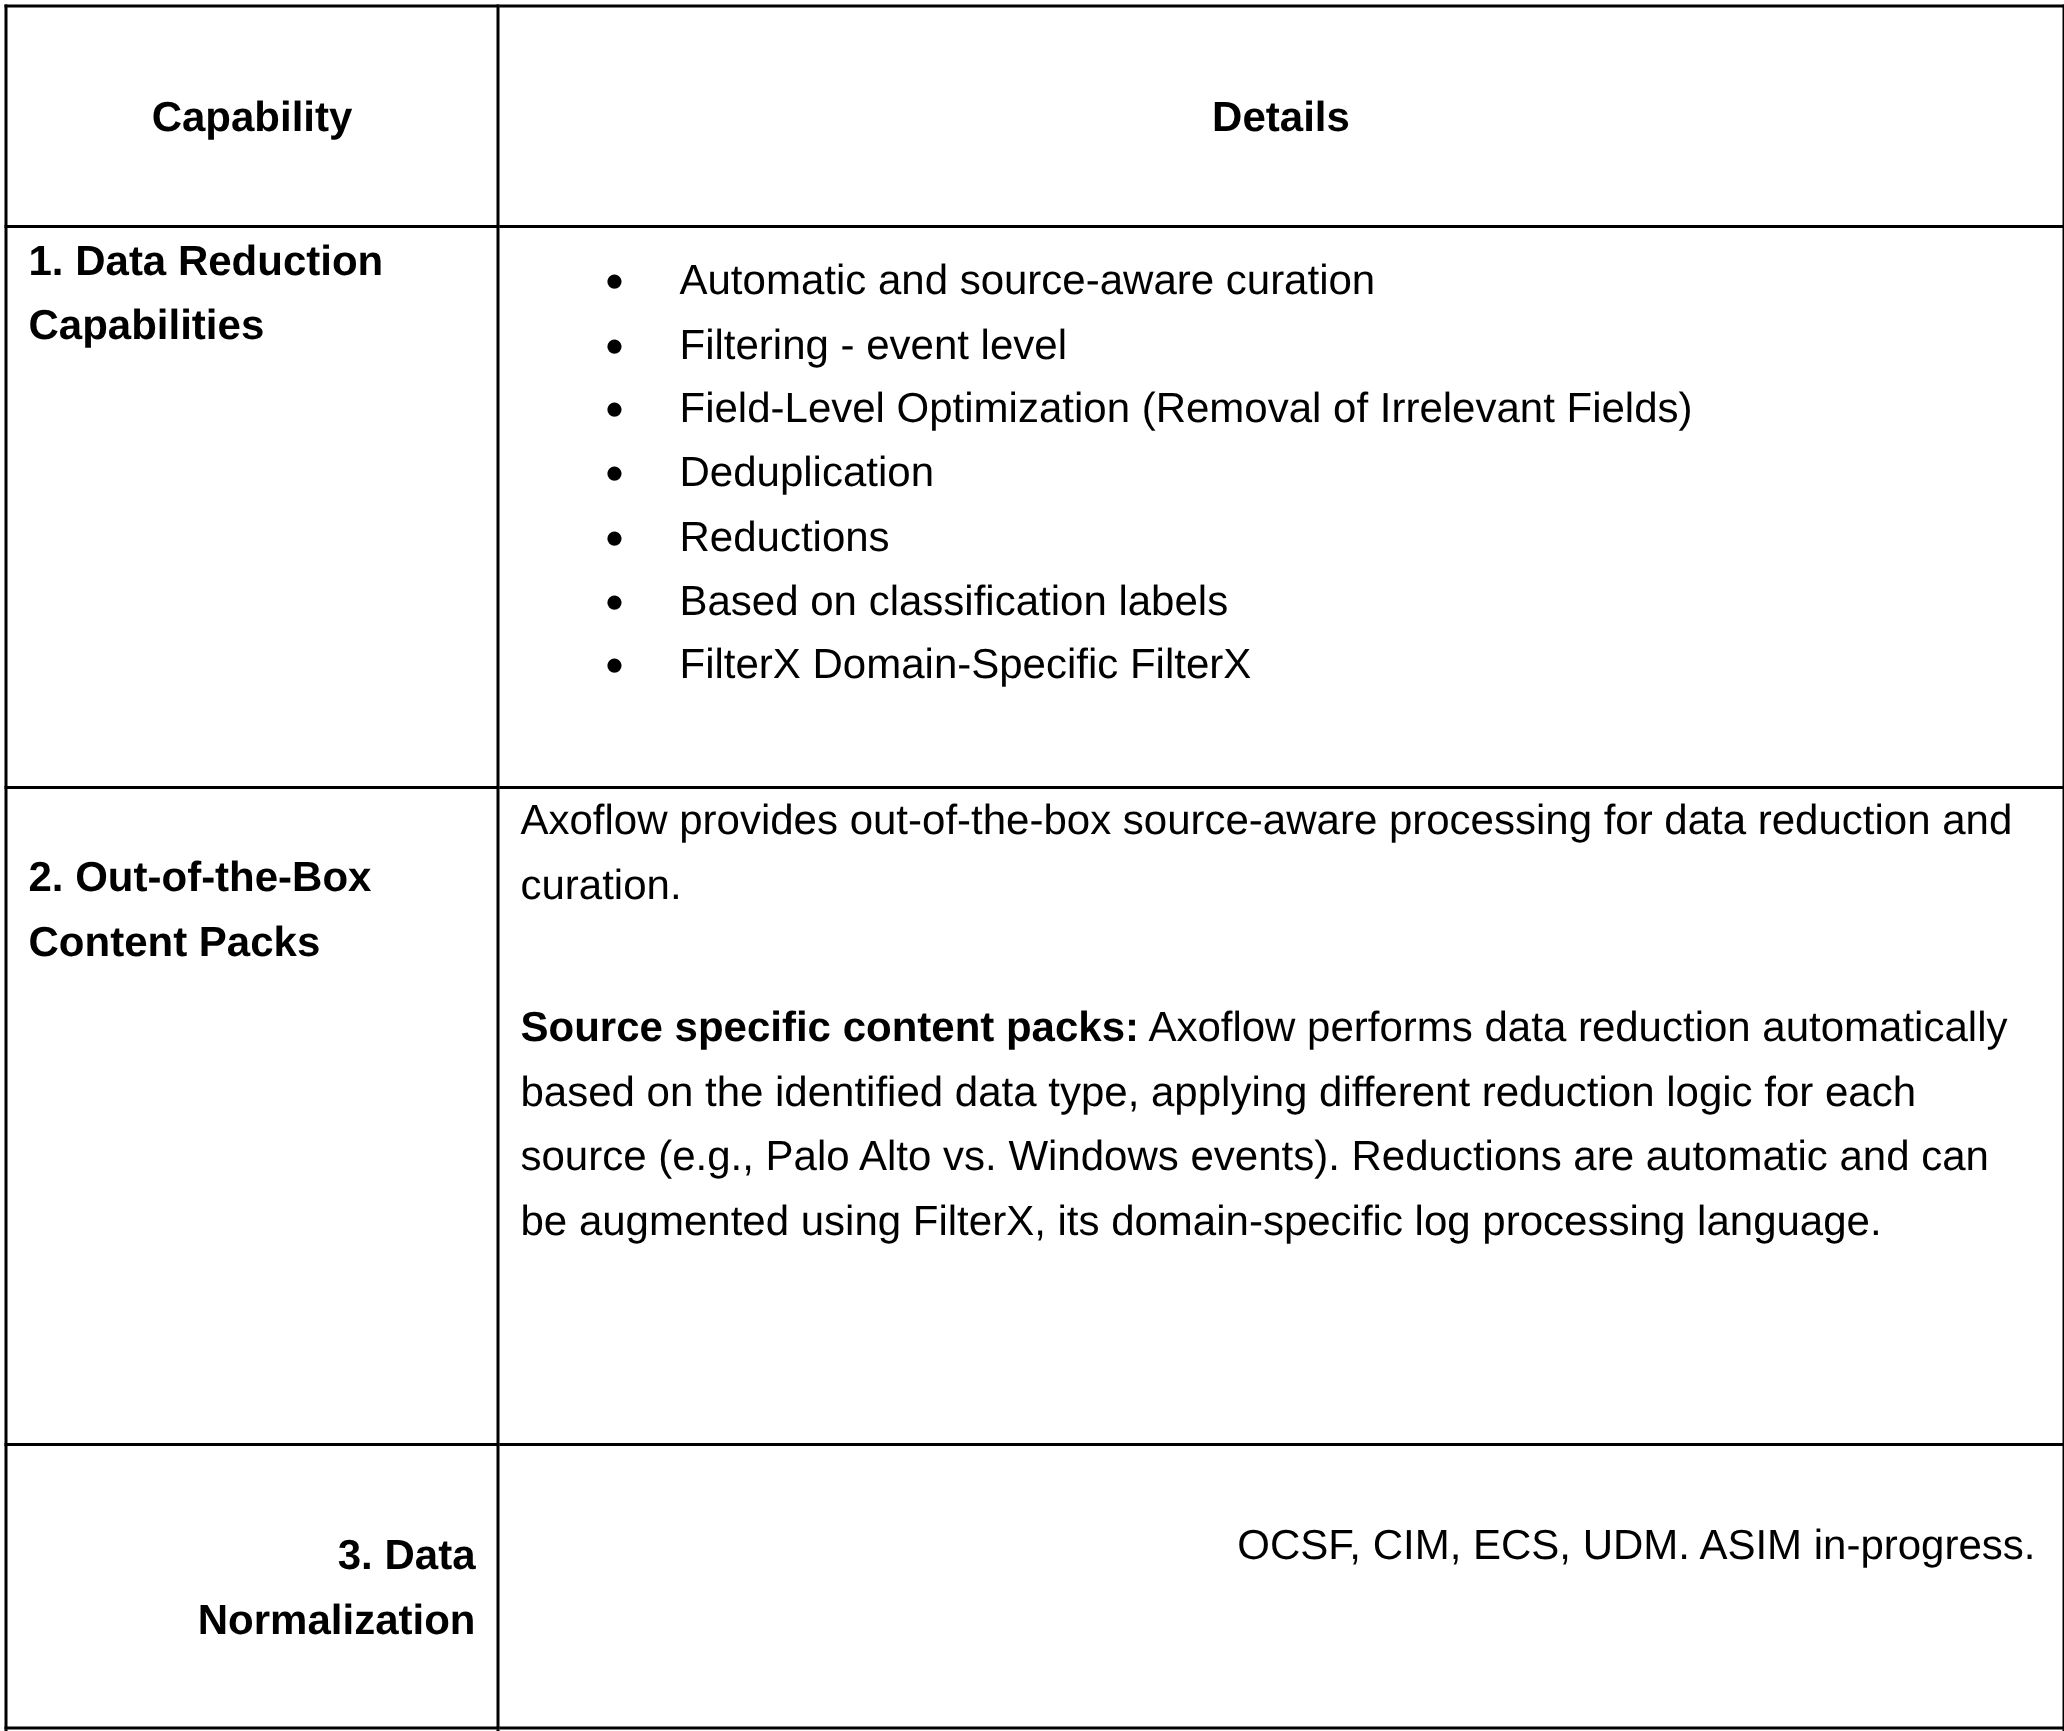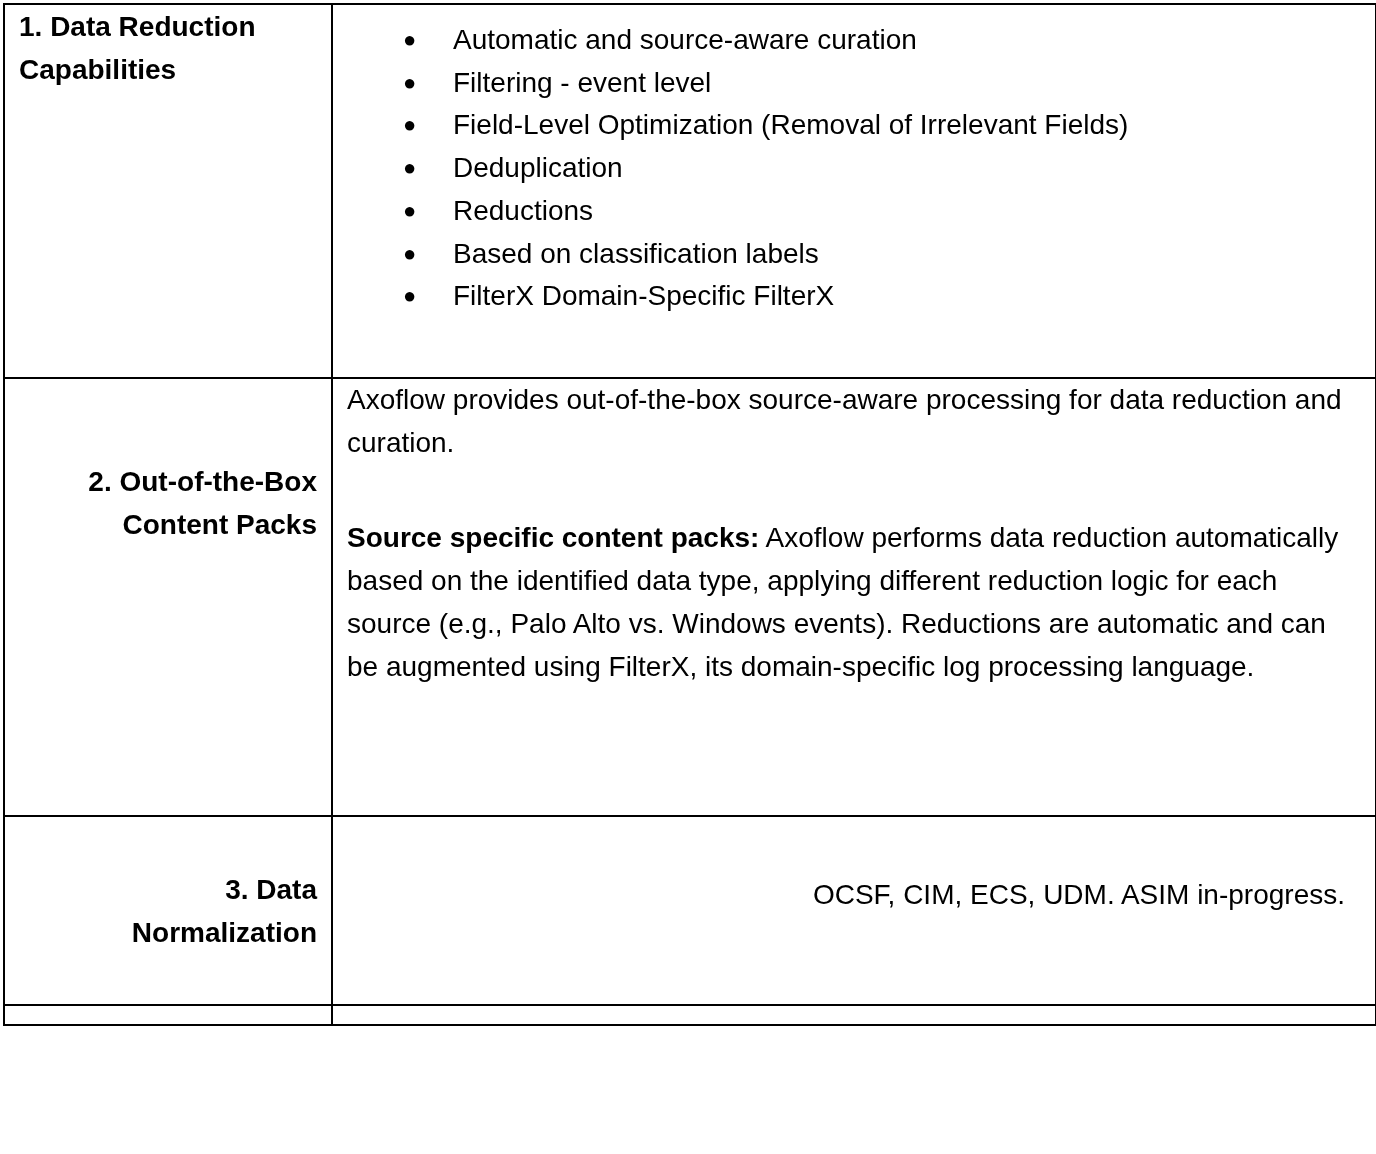--- a/index.html
+++ b/index.html
@@ -86,6 +86,10 @@
     <col class="col2">
   </colgroup>
   <tbody>
+      <tr class="hdr-row">
+    <th class="hdr-cell">Capability</th>
+    <th class="hdr-cell">Details</th>
+  </tr>
 
   <tr class="r1">
     <td class="cap">

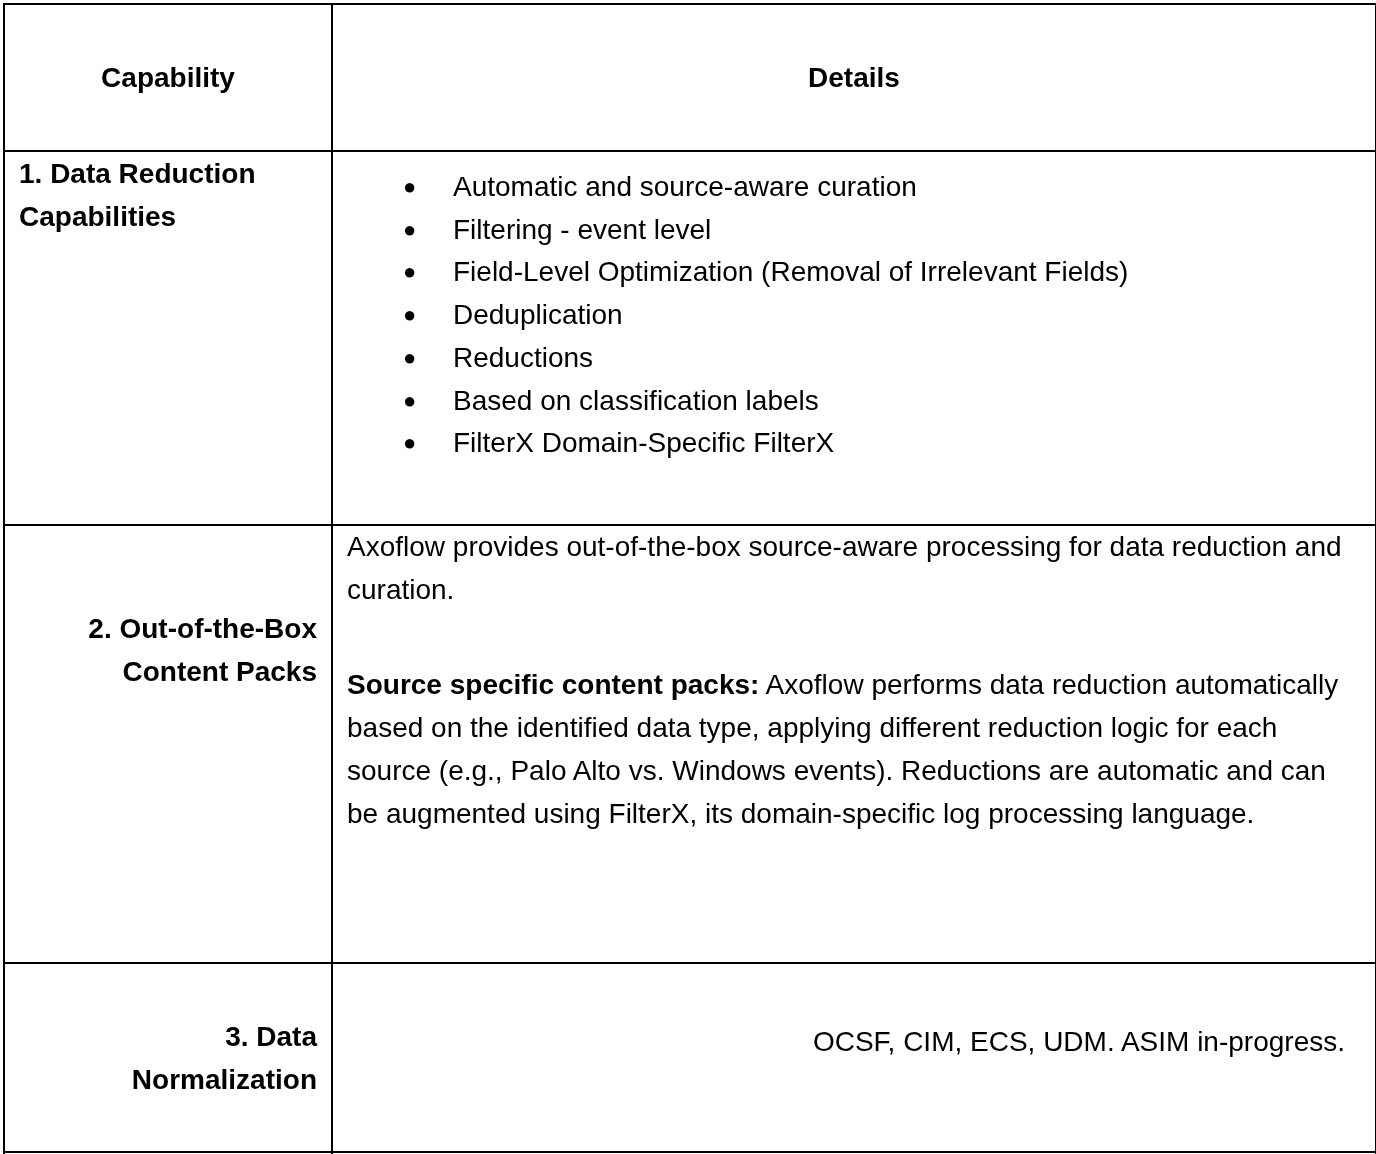--- a/index.html
+++ b/index.html
@@ -48,7 +48,7 @@
       padding: 0 14px !important;
     }
     .cap-inner-1 { }
-    .cap-inner-2 { padding-top: 81px; text-align: right; }
+    .cap-inner-2 { padding-top: 37px; }
     .cap-inner-3 { padding-top: 51px; }
     .details {
       font-size: 28px;

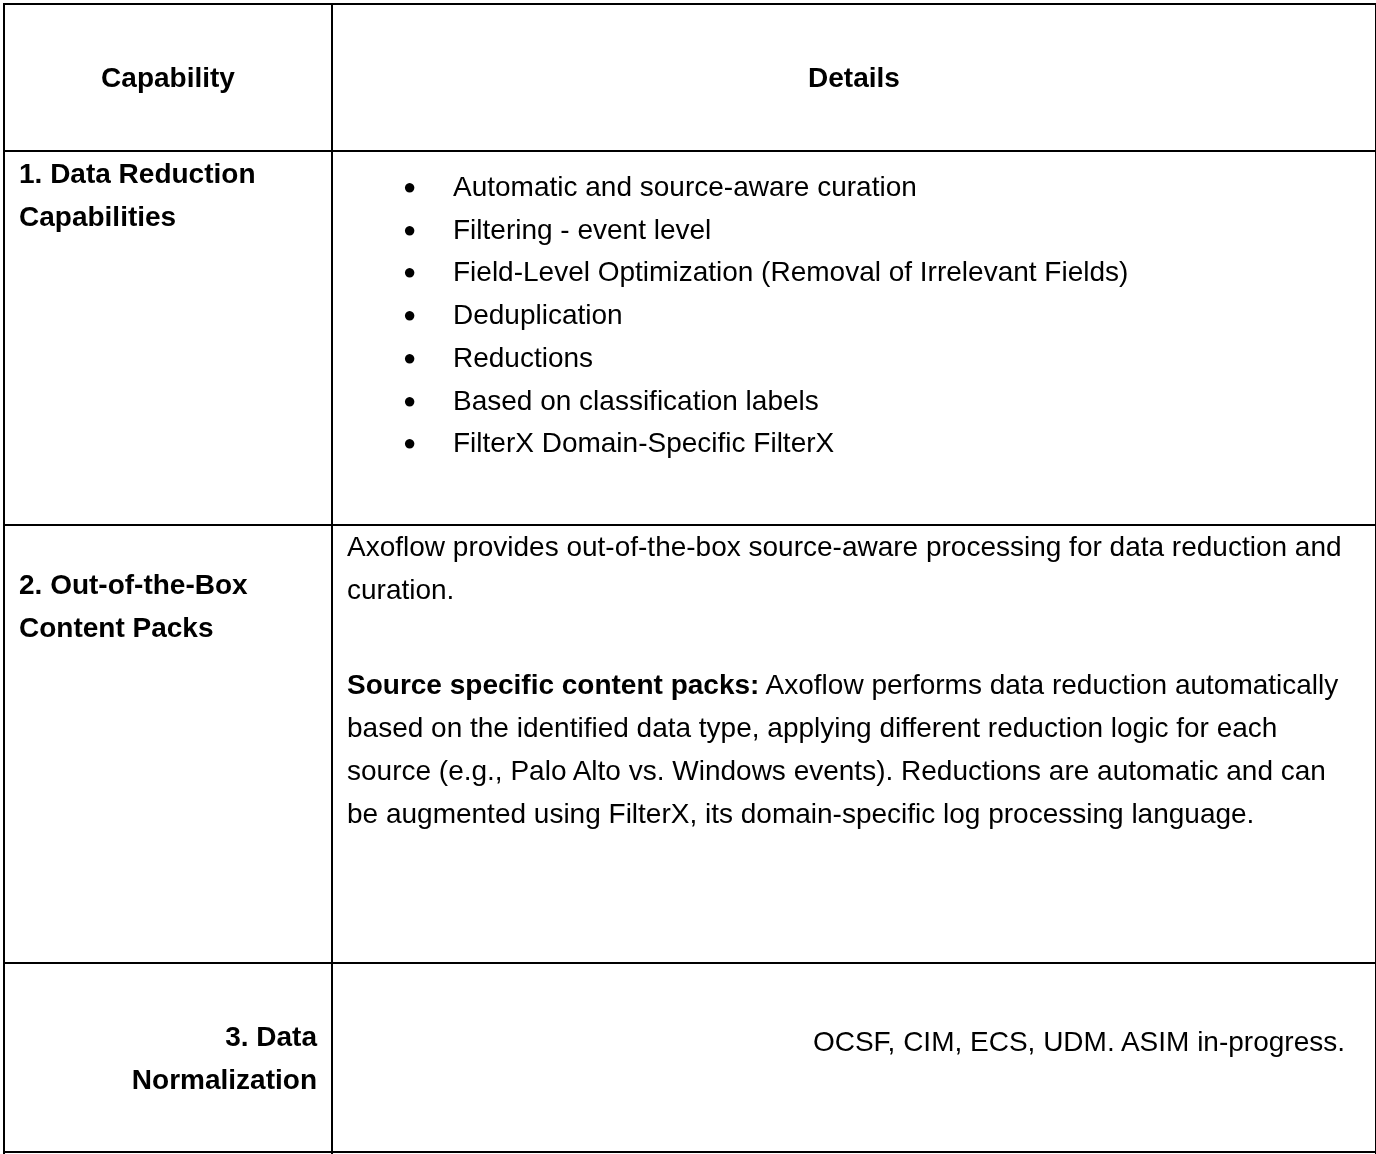--- a/index.html
+++ b/index.html
@@ -73,7 +73,7 @@
     }
     .p1 { margin: 0; }
     .p2 { margin: 53px 0 0 0; }
-    .p3 { padding-top: 41px; margin: 16px; }
+    .p3 { padding-top: 41px; margin: 4px; }
     .bold { font-weight: bold; }
     .footer-row { height: 20px; }
   </style>

